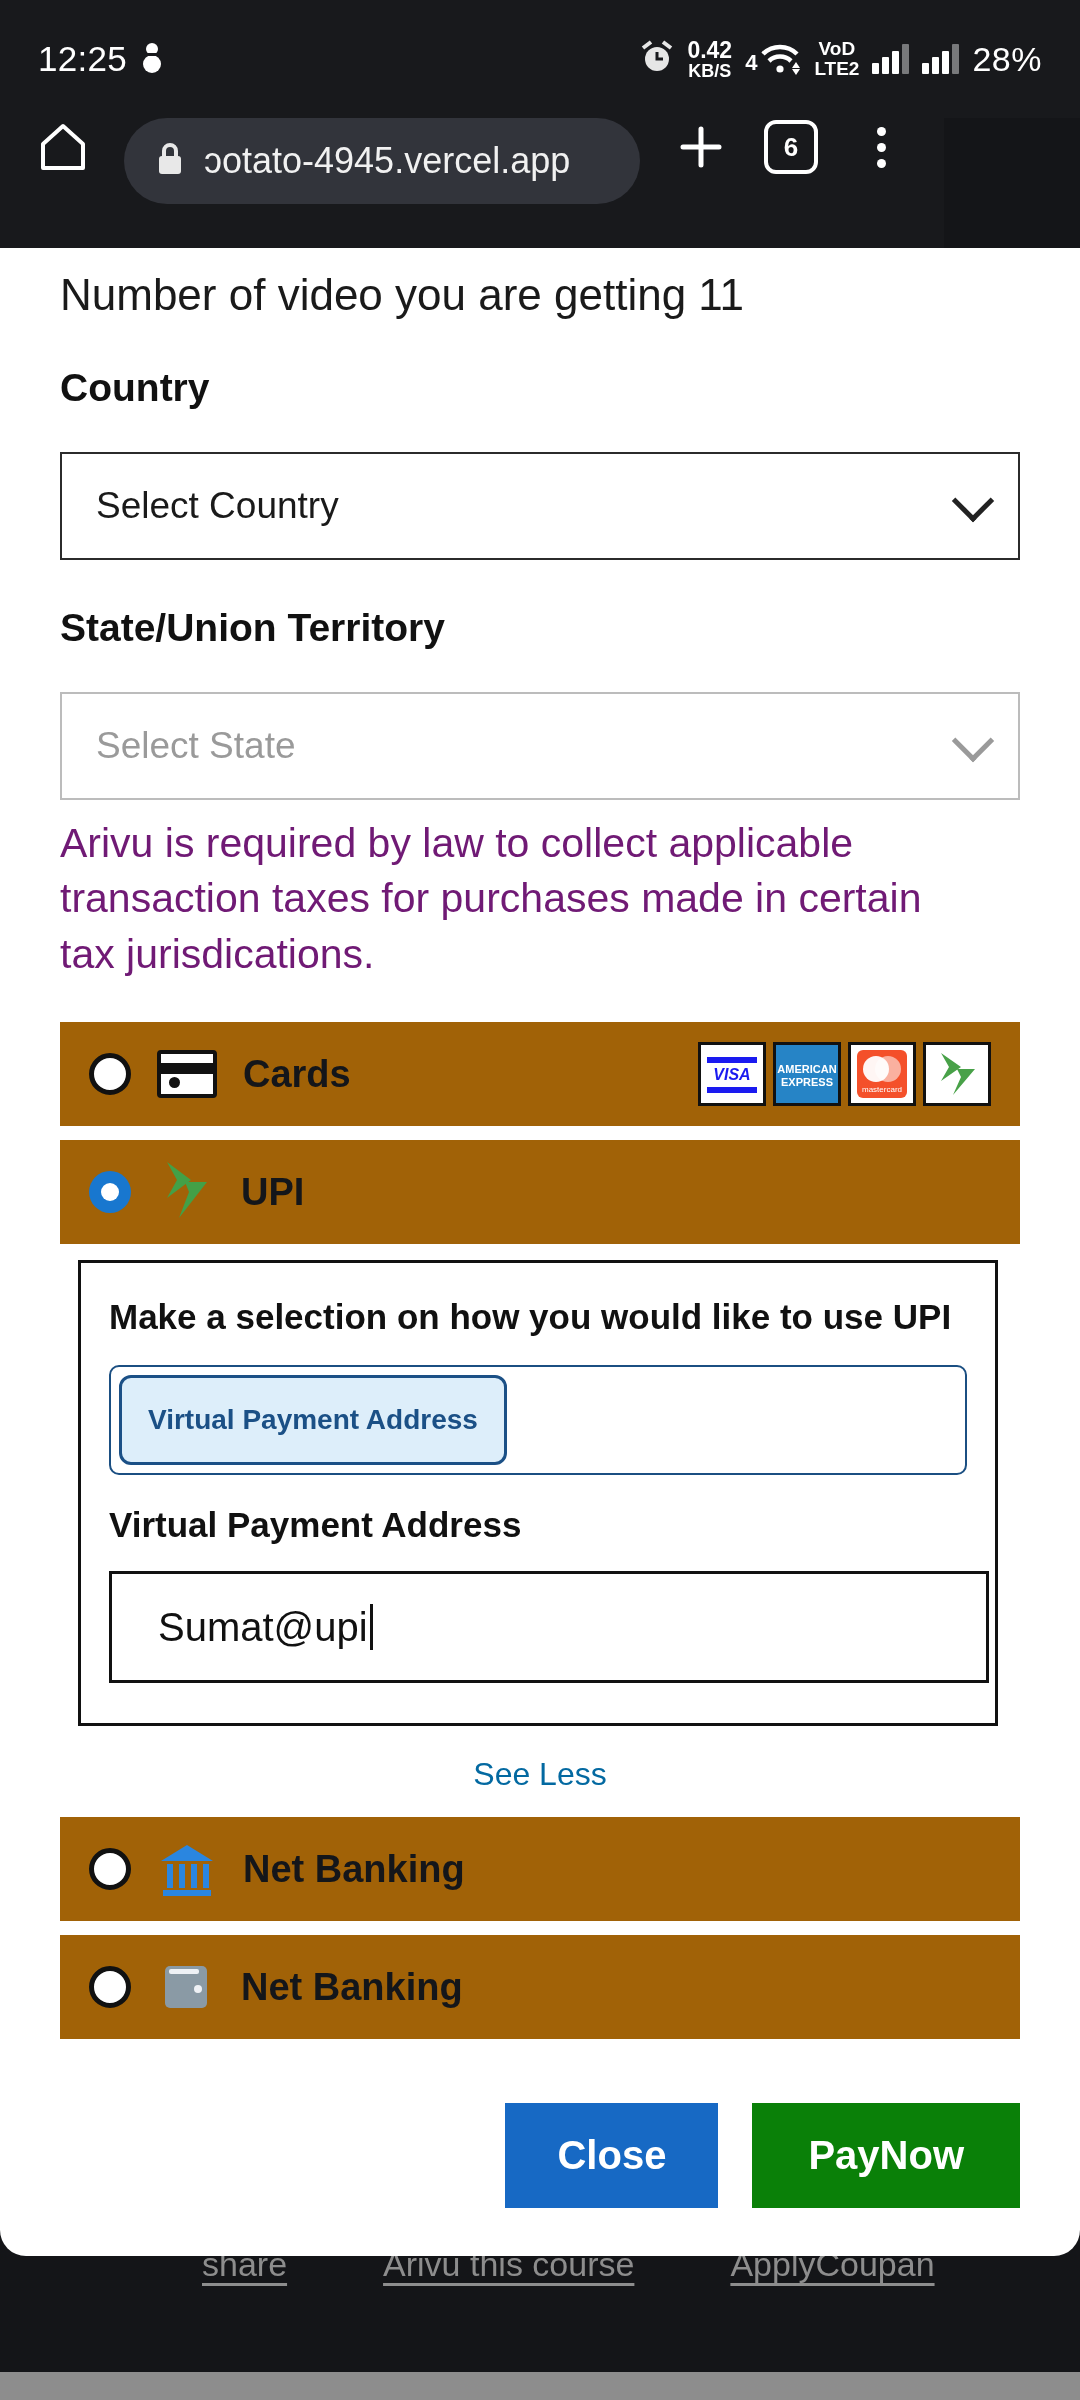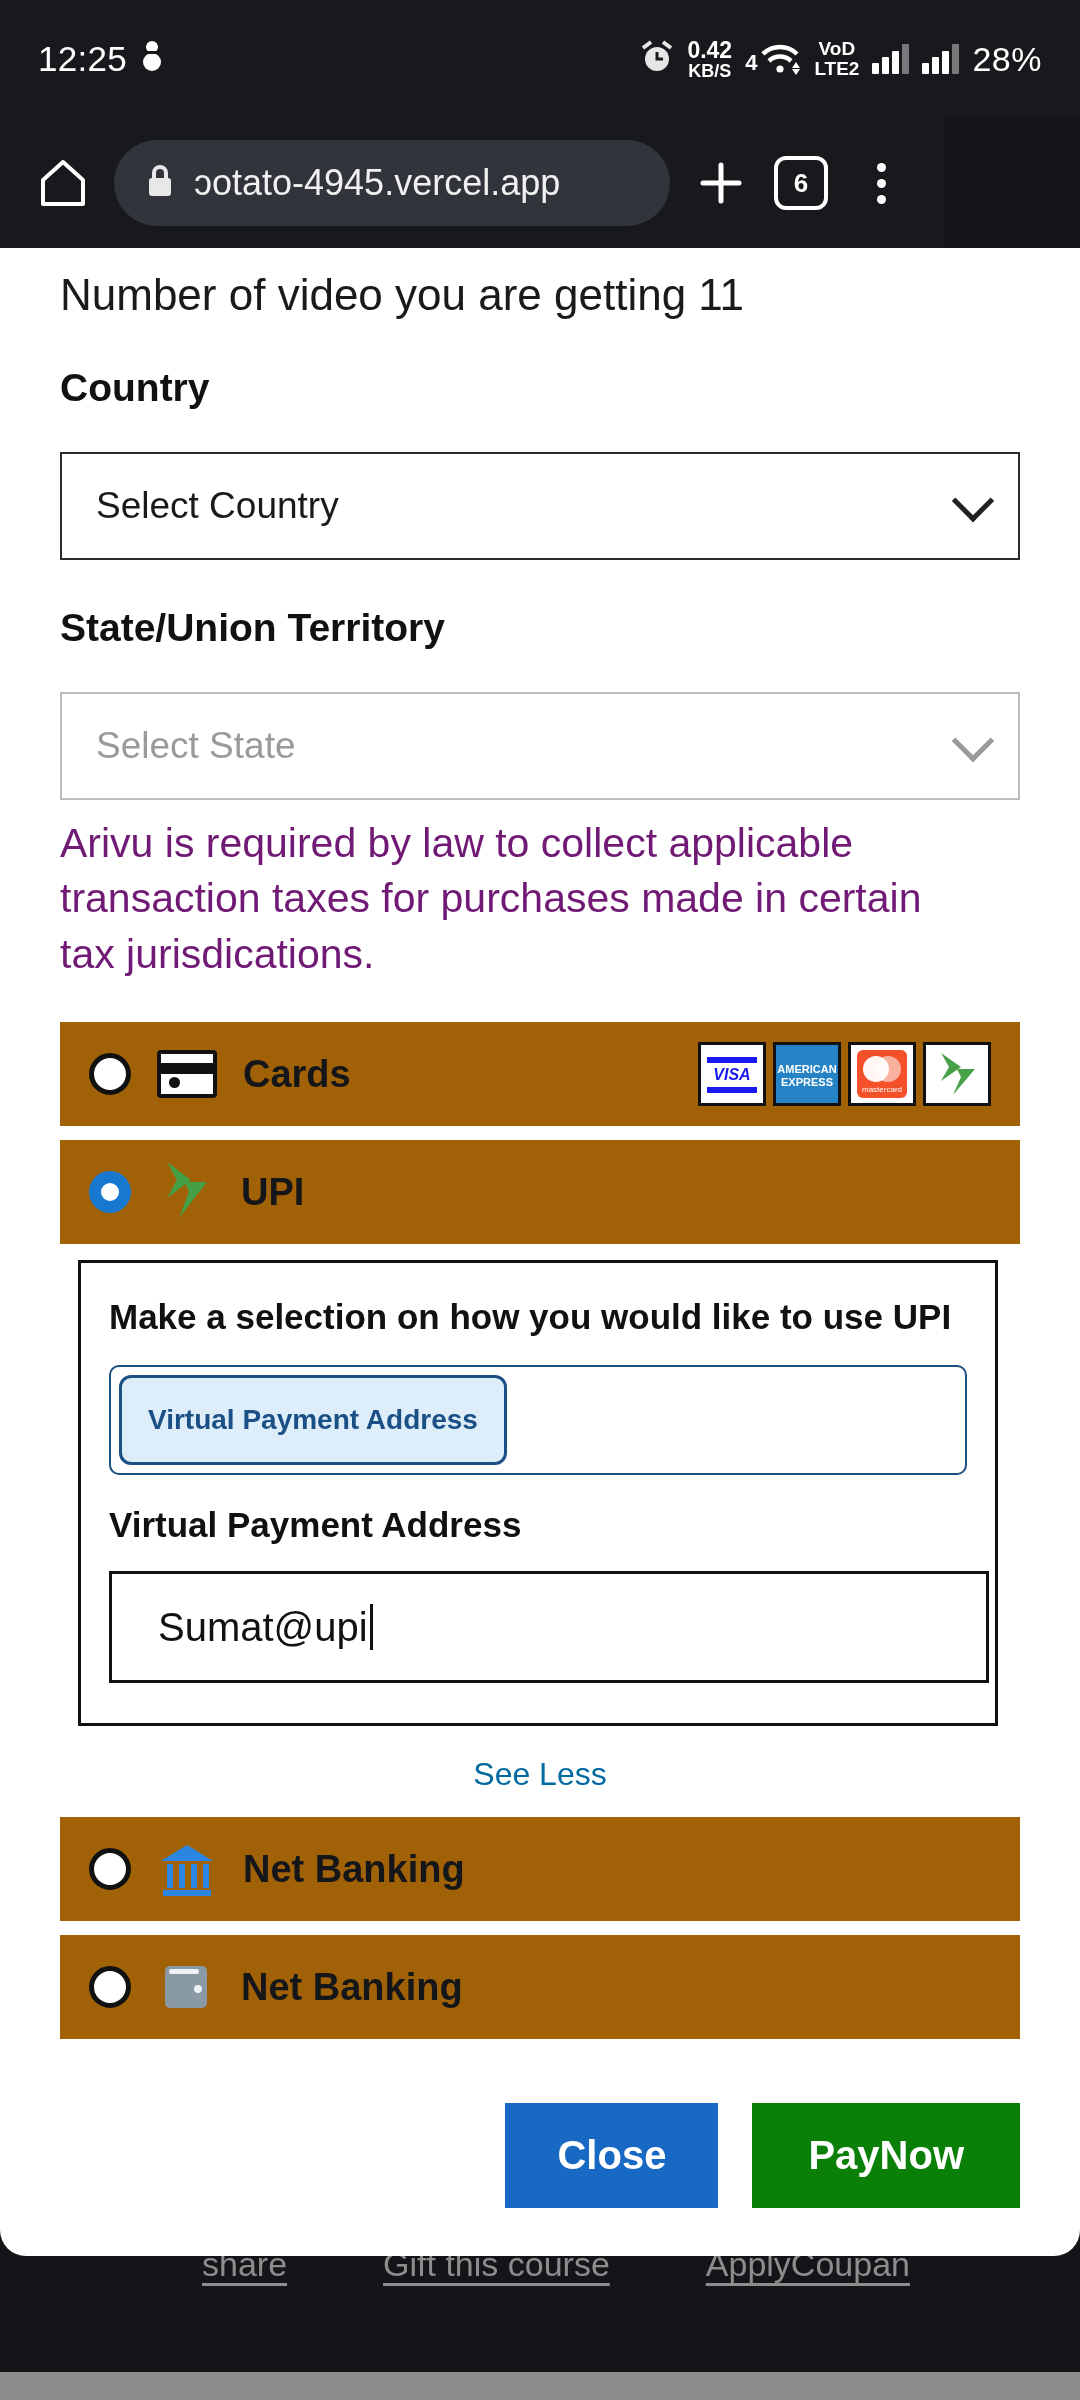--- a/index.html
+++ b/index.html
@@ -18,7 +18,7 @@
     display:flex; align-items:center; justify-content:space-between;
     padding:0 38px;
   }
-  .sb-left { display:flex; align-items:flex-start; gap:12px; }
+  .sb-left { display:flex; align-items:flex-end; gap:12px; }
   .sb-time { font-size:35px; letter-spacing:.3px; }
   .sb-right { display:flex; align-items:center; gap:13px; }
   .netspeed { display:flex; flex-direction:column; align-items:center; line-height:1; }

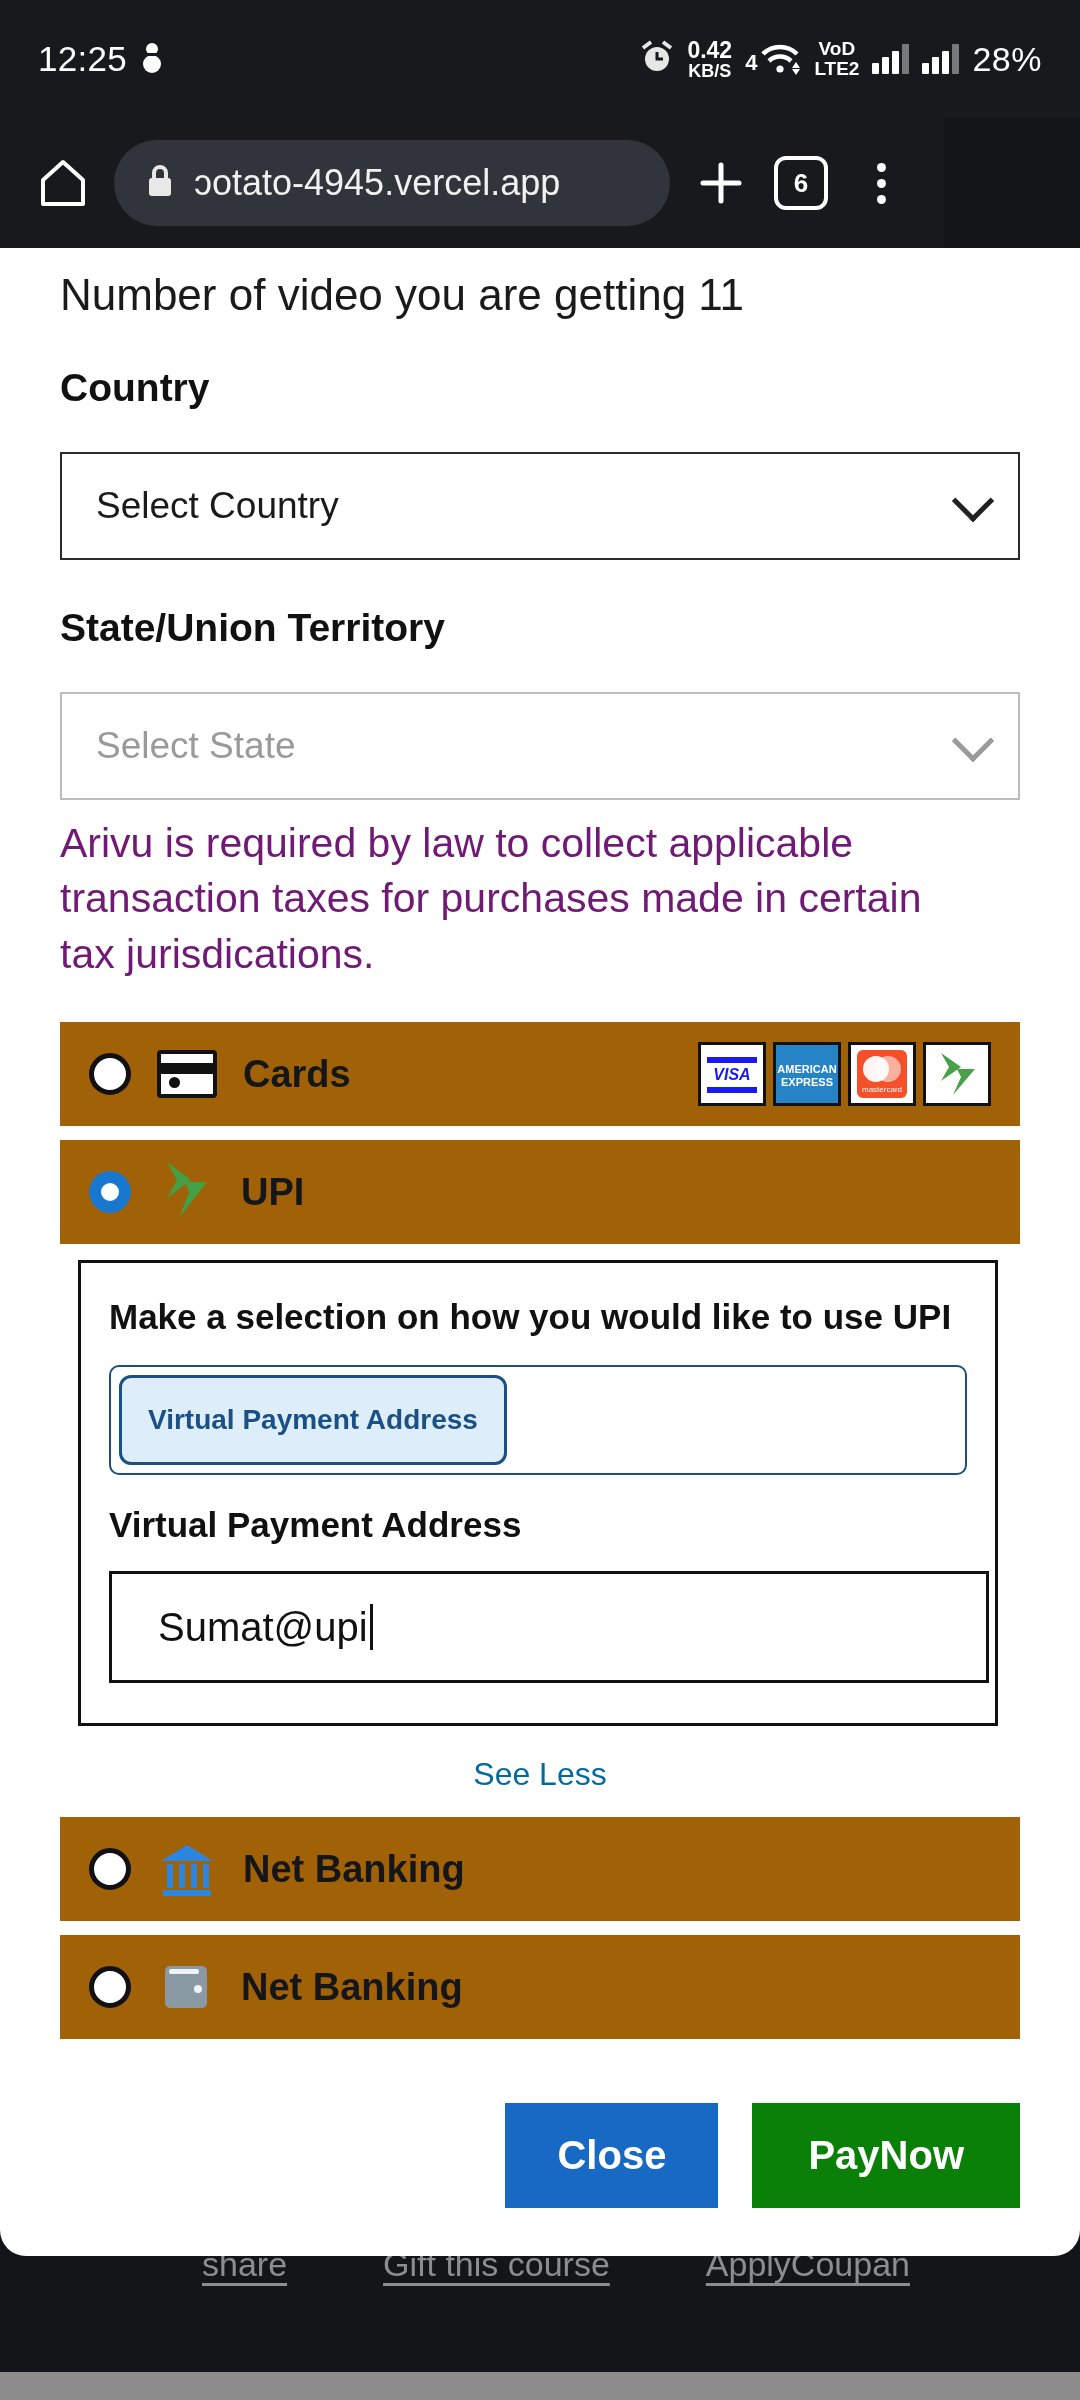--- a/index.html
+++ b/index.html
@@ -37,7 +37,7 @@
   
   #browserbar {
     position:absolute; top:118px; left:0; width:944px; height:130px;
-    background:#18191c; display:flex; align-items:center; padding:0 34px; gap:22px;
+    background:#18191c; display:flex; padding:0 34px; gap:32px;
   }
   #omnibox {
     flex:1; height:86px; background:#32343b; border-radius:43px;

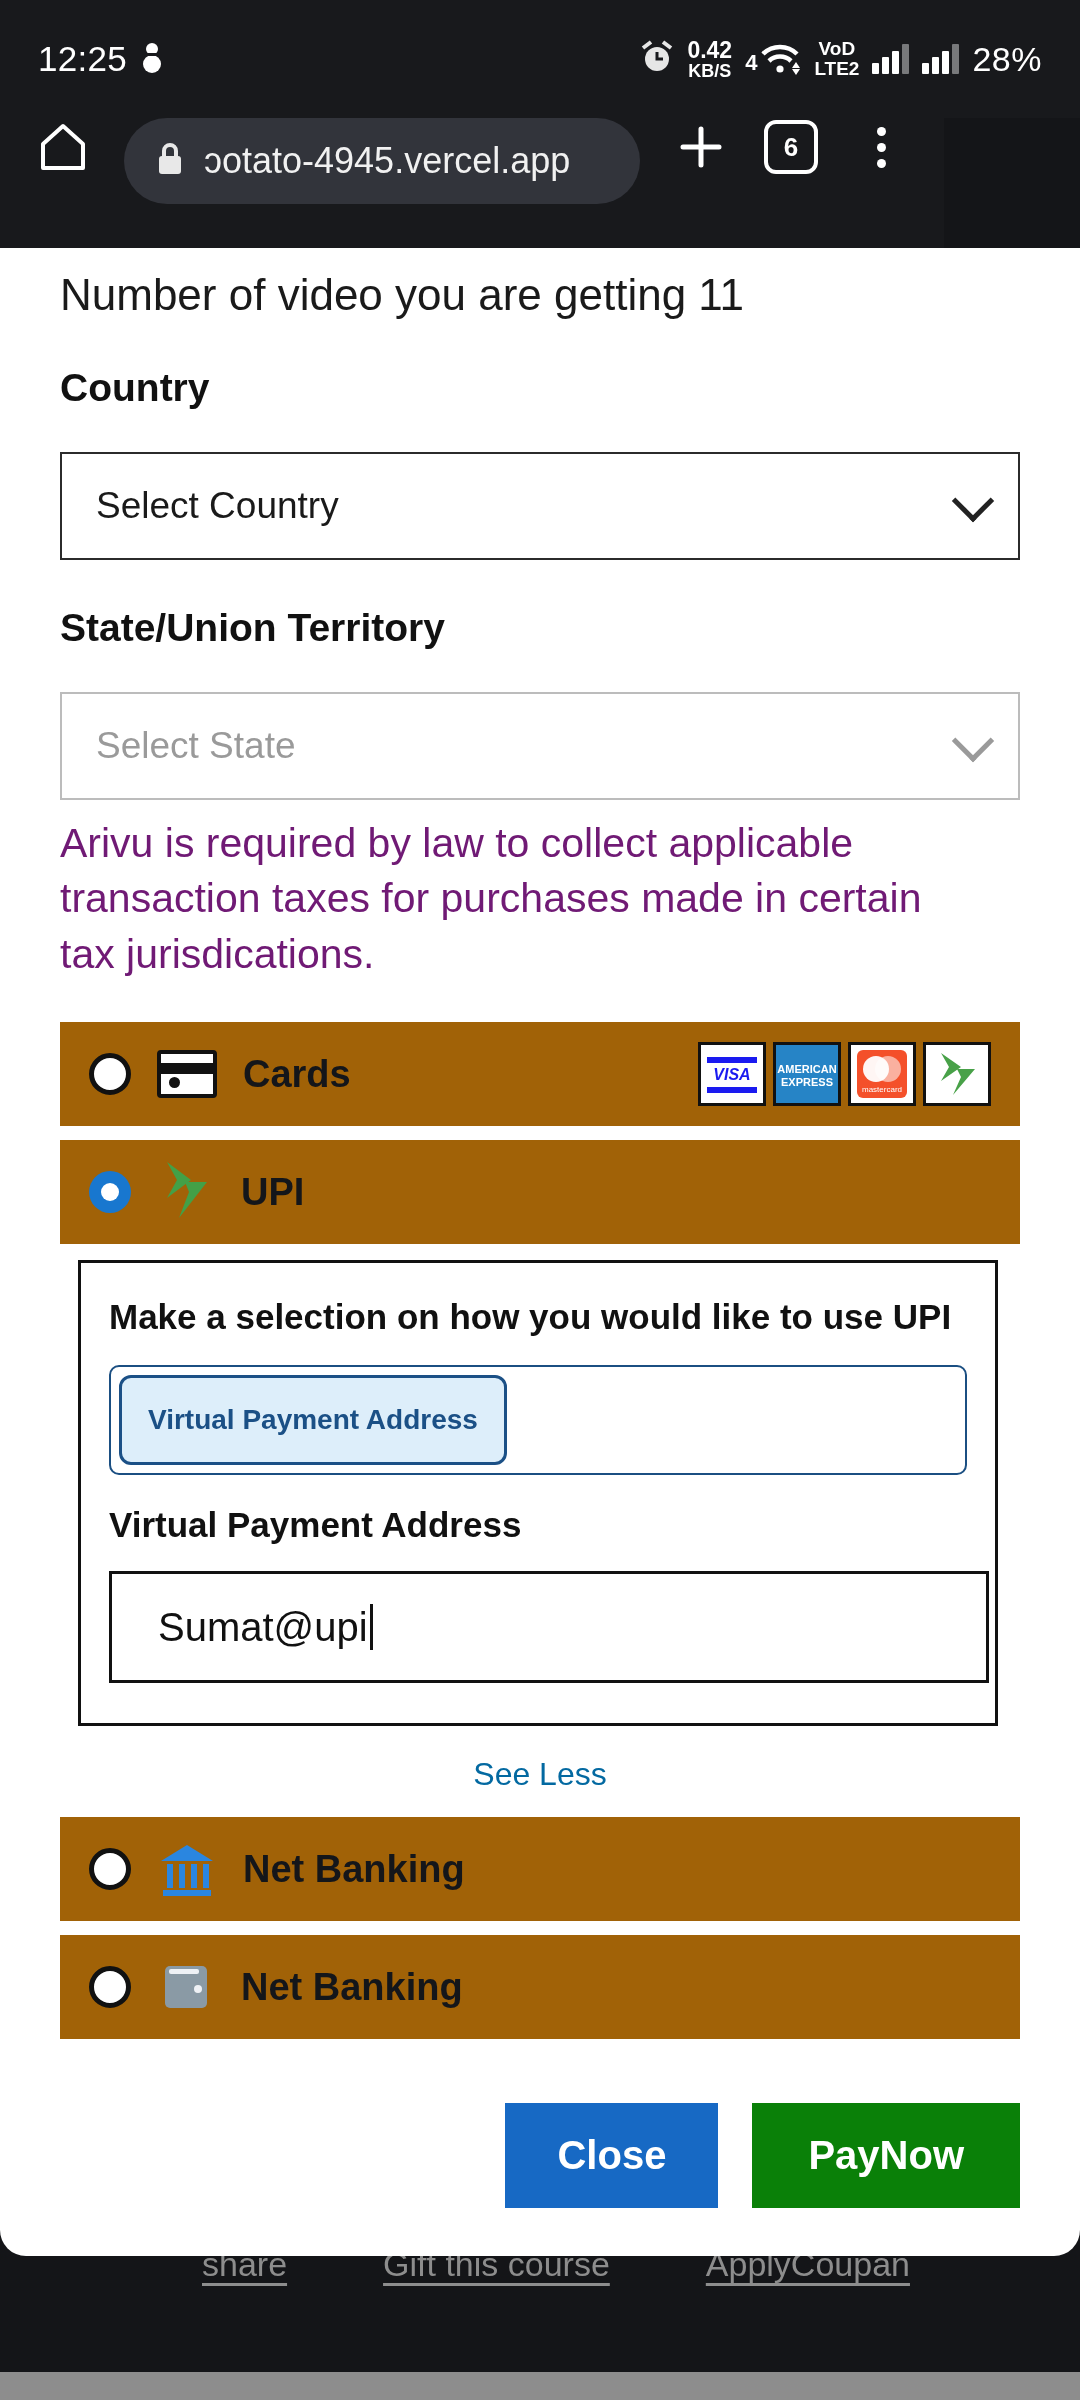--- a/index.html
+++ b/index.html
@@ -224,7 +224,7 @@
 <div id="page-bg"></div>
 <div id="bg-links">
   <a href="#">share</a>
-  <a href="#">Gift this course</a>
+  <a href="#">Arivu this course</a>
   <a href="#">ApplyCoupan</a>
 </div>
 <div id="navbar-bottom"></div>

